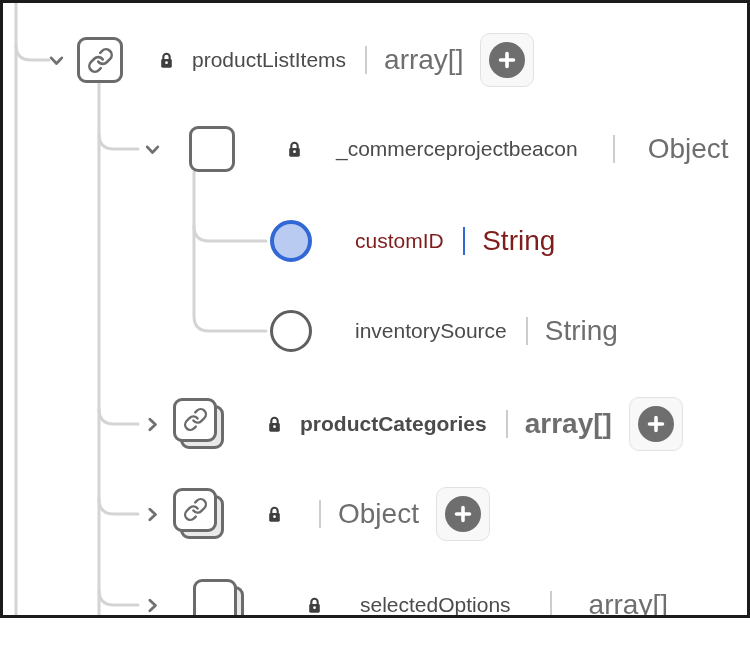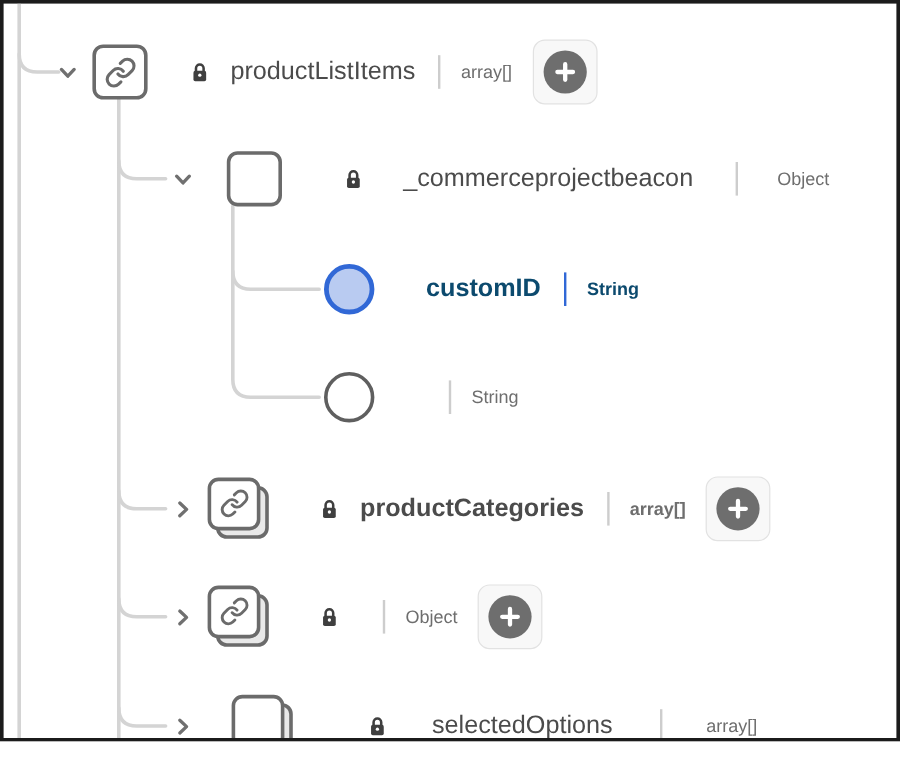--- a/index.html
+++ b/index.html
@@ -36,7 +36,7 @@
   .circle.selected{border:4px solid #3168d6;background:#b9cbf1;}
   .lockwrap{flex:0 0 auto;display:flex;align-items:center;margin-right:17px;}
   .fname{font-size:21px;color:#4b4b4b;white-space:nowrap;}
-  .ftype{font-size:15px;color:#6e6e6e;white-space:nowrap;text-align:right;}
+  .ftype{font-size:28px;color:#6e6e6e;white-space:nowrap;text-align:right;}
   .vdiv{flex:0 0 auto;width:2px;height:28px;background:#cdcdcd;margin:0 17px 0 19px;}
   .row.sel .fname,.row.sel .ftype{color:#0c4a6e;font-weight:700;}
   .row.sel .vdiv{background:#3168d6;width:2.5px;}

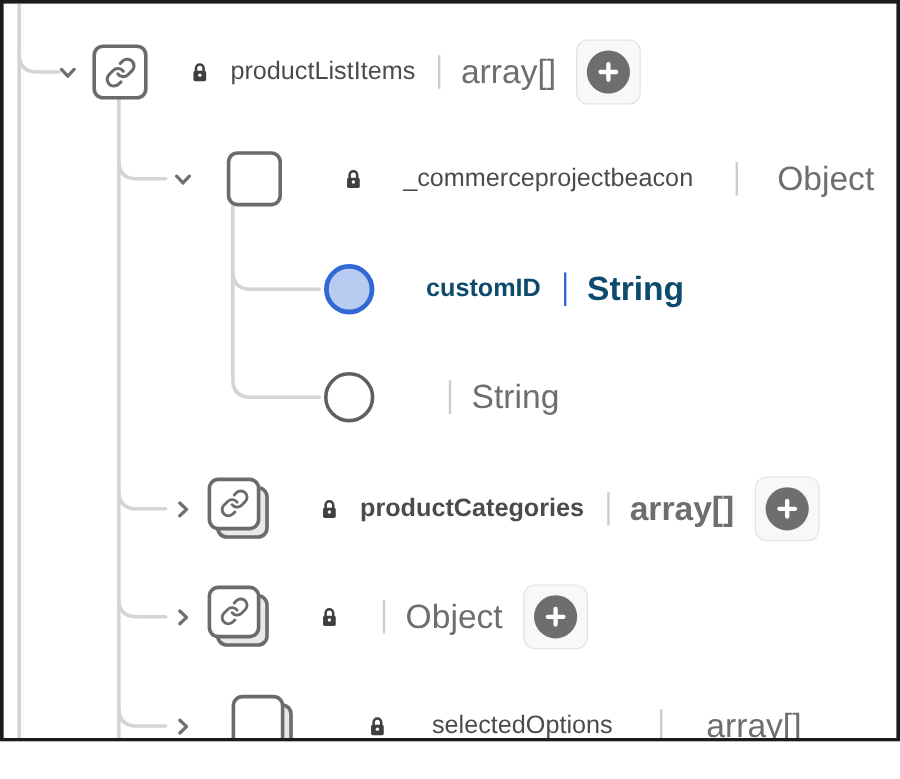--- a/index.html
+++ b/index.html
@@ -38,7 +38,7 @@
   .fname{font-size:21px;color:#4b4b4b;white-space:nowrap;}
   .ftype{font-size:28px;color:#6e6e6e;white-space:nowrap;text-align:right;}
   .vdiv{flex:0 0 auto;width:2px;height:28px;background:#cdcdcd;margin:0 17px 0 19px;}
-  .row.sel .fname,.row.sel .ftype{color:#0c4a6e;font-weight:700;}
+  .row.sel .fname,.row.sel .ftype{color:#7f1d1d;font-weight:400;}
   .row.sel .vdiv{background:#3168d6;width:2.5px;}
   .addbtn{
     flex:0 0 auto;width:54px;height:54px;box-sizing:border-box;margin-left:17px;

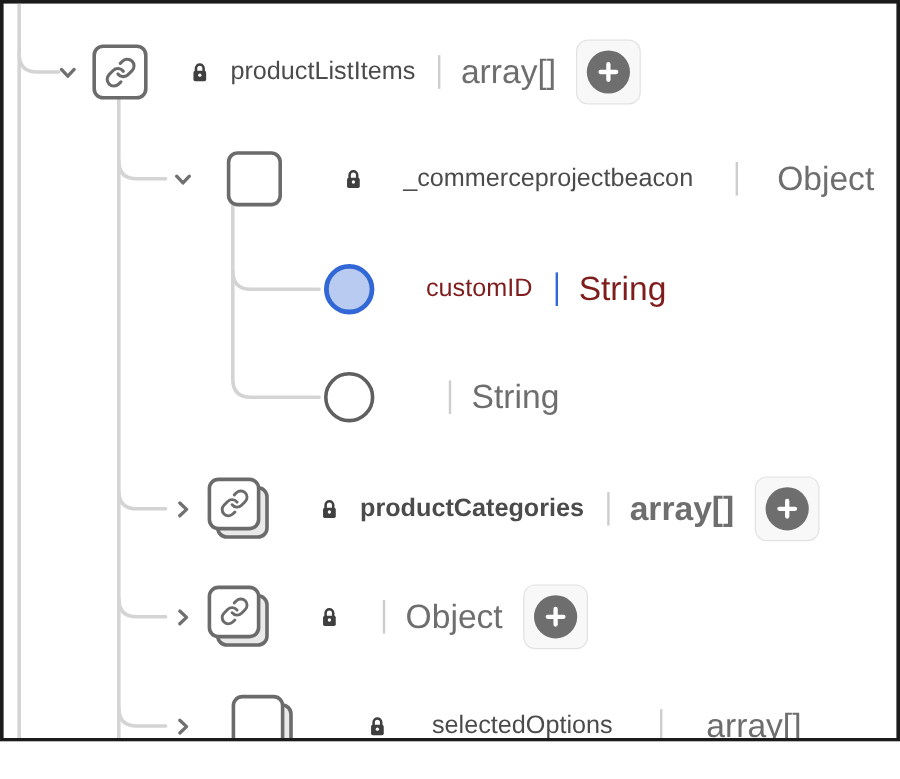--- a/index.html
+++ b/index.html
@@ -136,6 +136,7 @@
 
   <div class="row" id="row3">
     <span class="circle mr43"></span>
+    <span class="fname">inventorySource</span>
     <span class="vdiv"></span>
     <span class="ftype">String</span>
   </div>

